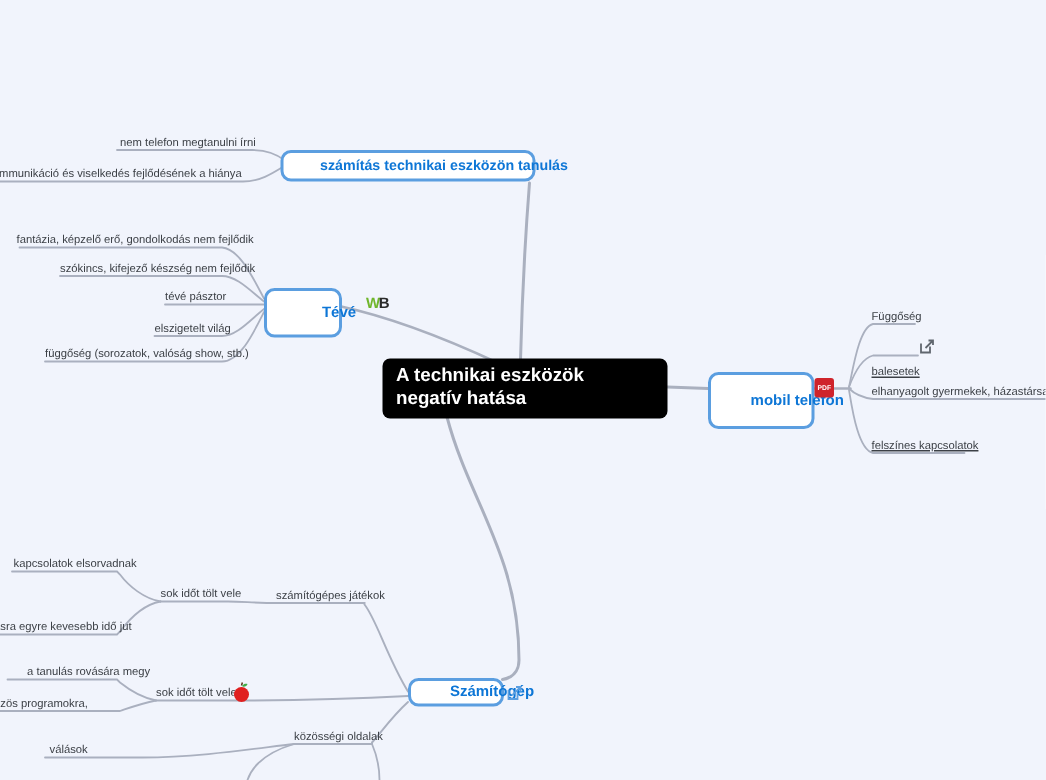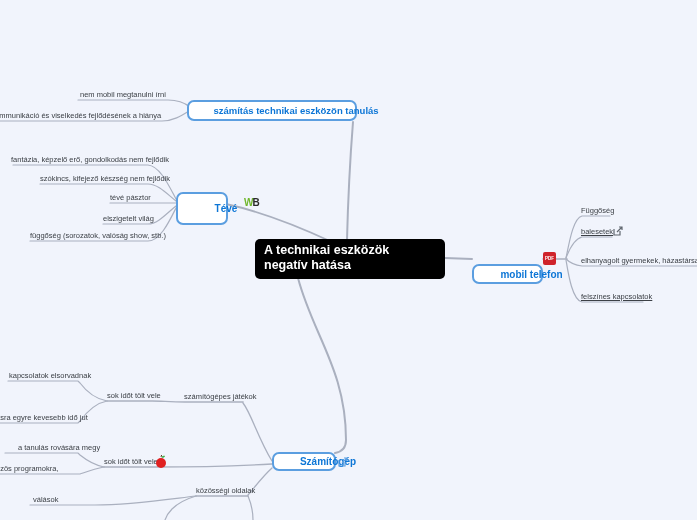--- a/index.html
+++ b/index.html
@@ -125,7 +125,7 @@
     <path d="M4,6 L9,1 M6,1 L9,1 L9,4" fill="none" stroke="#5b9ee0" stroke-width="1.2"></path>
   </svg>
 
-  <div class="leaf" style="left:80px;top:90px;">nem mobil megtanulni írni</div>
+  <div class="leaf" style="left:80px;top:90px;">nem telefon megtanulni írni</div>
   <div class="leaf" style="left:-34px;top:111px;">szóbeli kommunikáció és viselkedés fejlődésének a hiánya</div>
 
   <div class="leaf" style="left:11px;top:155px;text-align:center;">fantázia, képzelő erő, gondolkodás nem fejlődik</div>

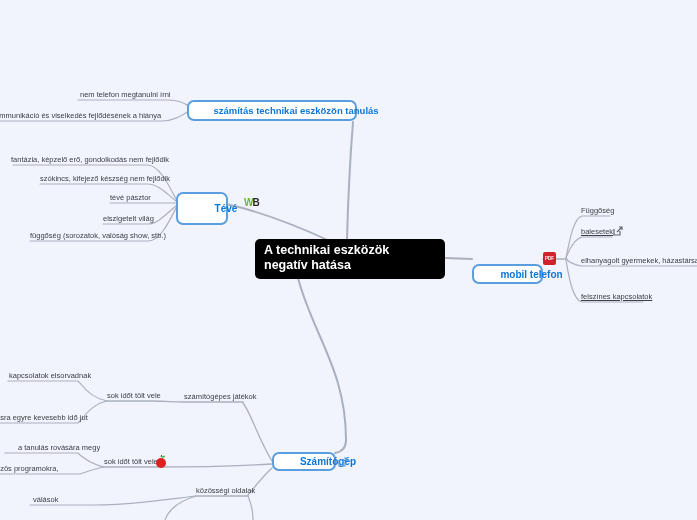--- a/index.html
+++ b/index.html
@@ -135,7 +135,7 @@
   <div class="leaf" style="left:30px;top:231px;">függőség (sorozatok, valóság show, stb.)</div>
 
   <div class="leaf" style="left:581px;top:206px;">Függőség</div>
-  <div class="leaf" style="left:581px;top:227px;text-decoration:underline;">balesetek</div>
+  <div class="leaf" style="left:581px;top:243px;text-decoration:underline;">balesetek</div>
   <svg class="ext-icon ext-balesetek" viewBox="0 0 10 10">
     <path d="M1,3 L1,9 L7,9 L7,5" fill="none" stroke="#60666e" stroke-width="1.2"></path>
     <path d="M4,6 L9,1 M6,1 L9,1 L9,4" fill="none" stroke="#60666e" stroke-width="1.2"></path>

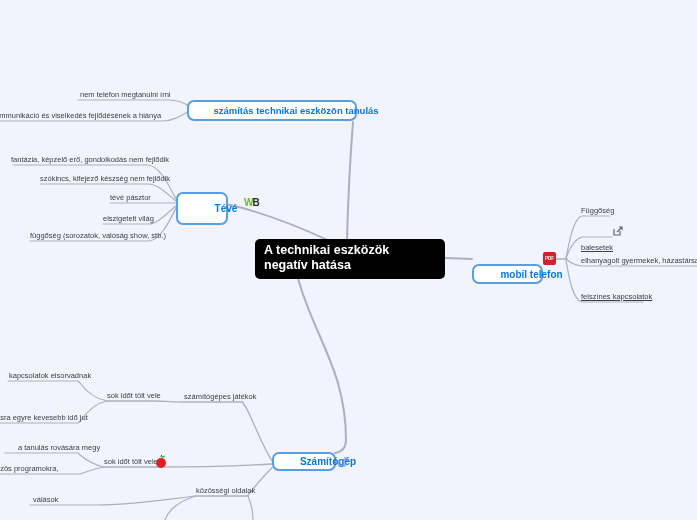--- a/index.html
+++ b/index.html
@@ -47,7 +47,7 @@
   }
   .node-tanulas{left:187px;top:100px;width:170px;height:21px;font-size:9.5px;}
   .node-teve{left:176px;top:192px;width:37px;height:33px;font-size:10px;}
-  .node-mobil{left:472px;top:248px;width:71px;height:20px;font-size:10px;margin-top:16px;}
+  .node-mobil{left:472px;top:248px;width:71px;height:38px;font-size:10px;}
   .node-szamitogep{left:272px;top:452px;width:64px;height:19px;font-size:10px;}
 
   .wb-badge{

